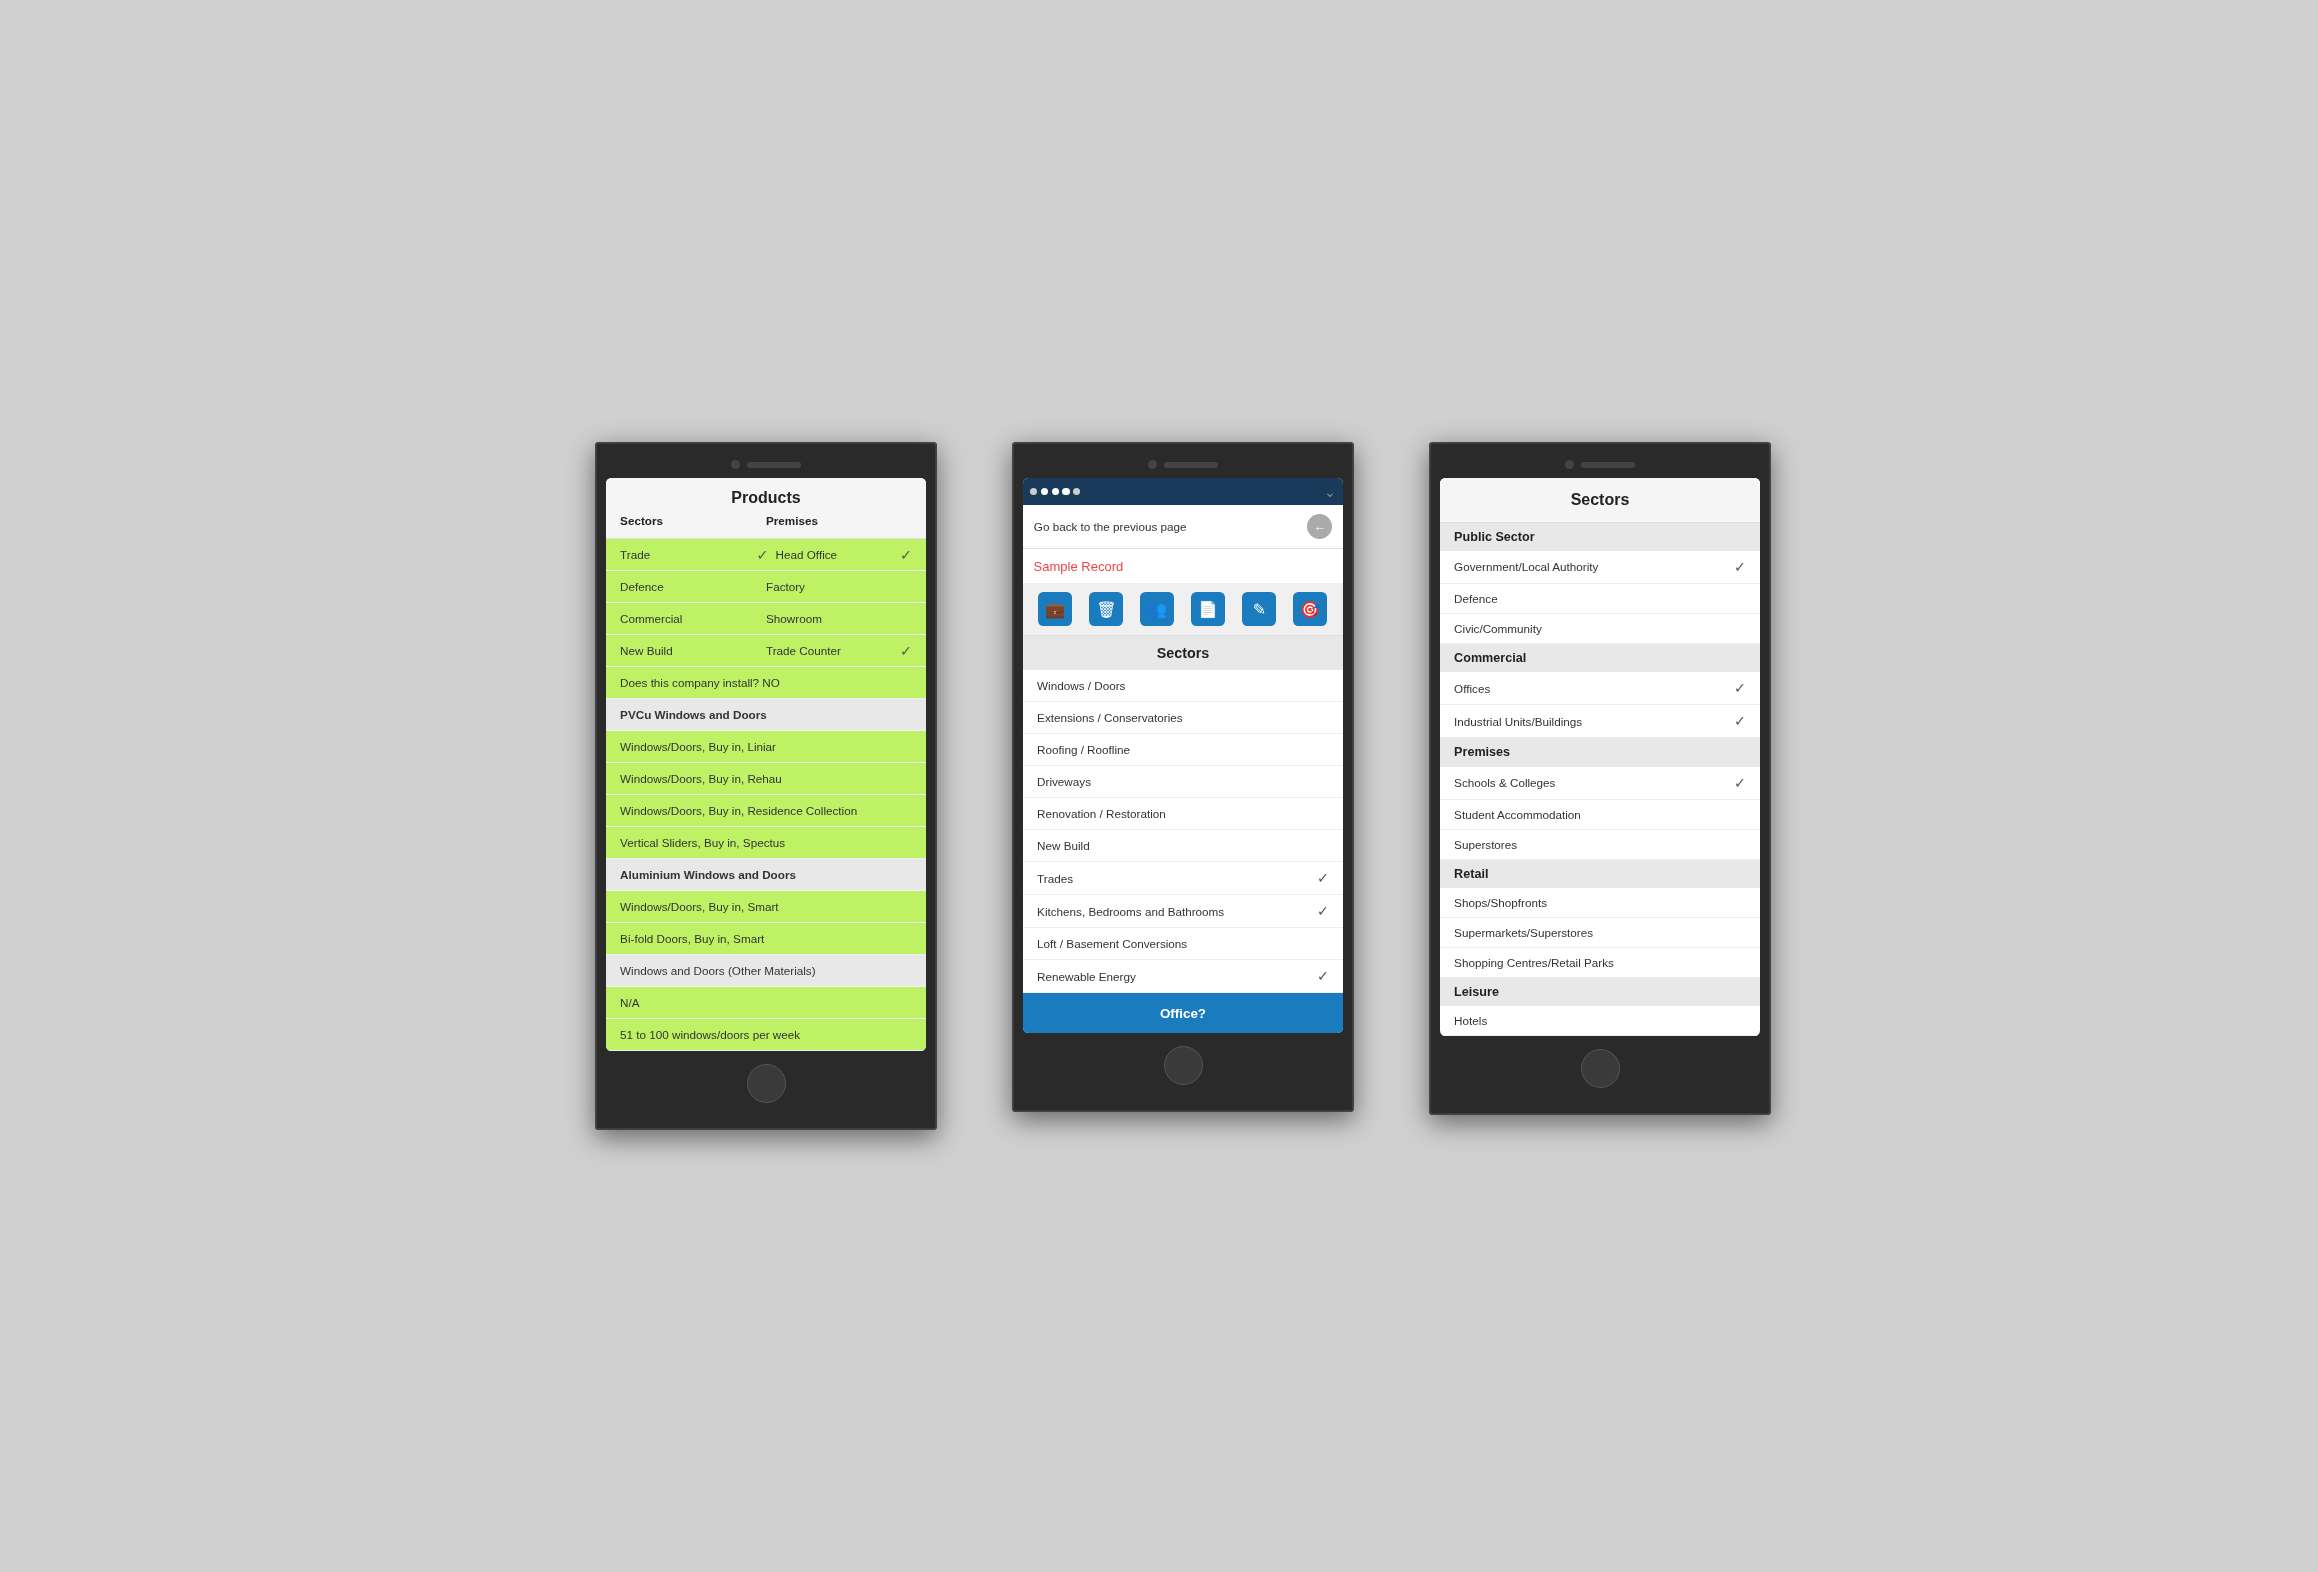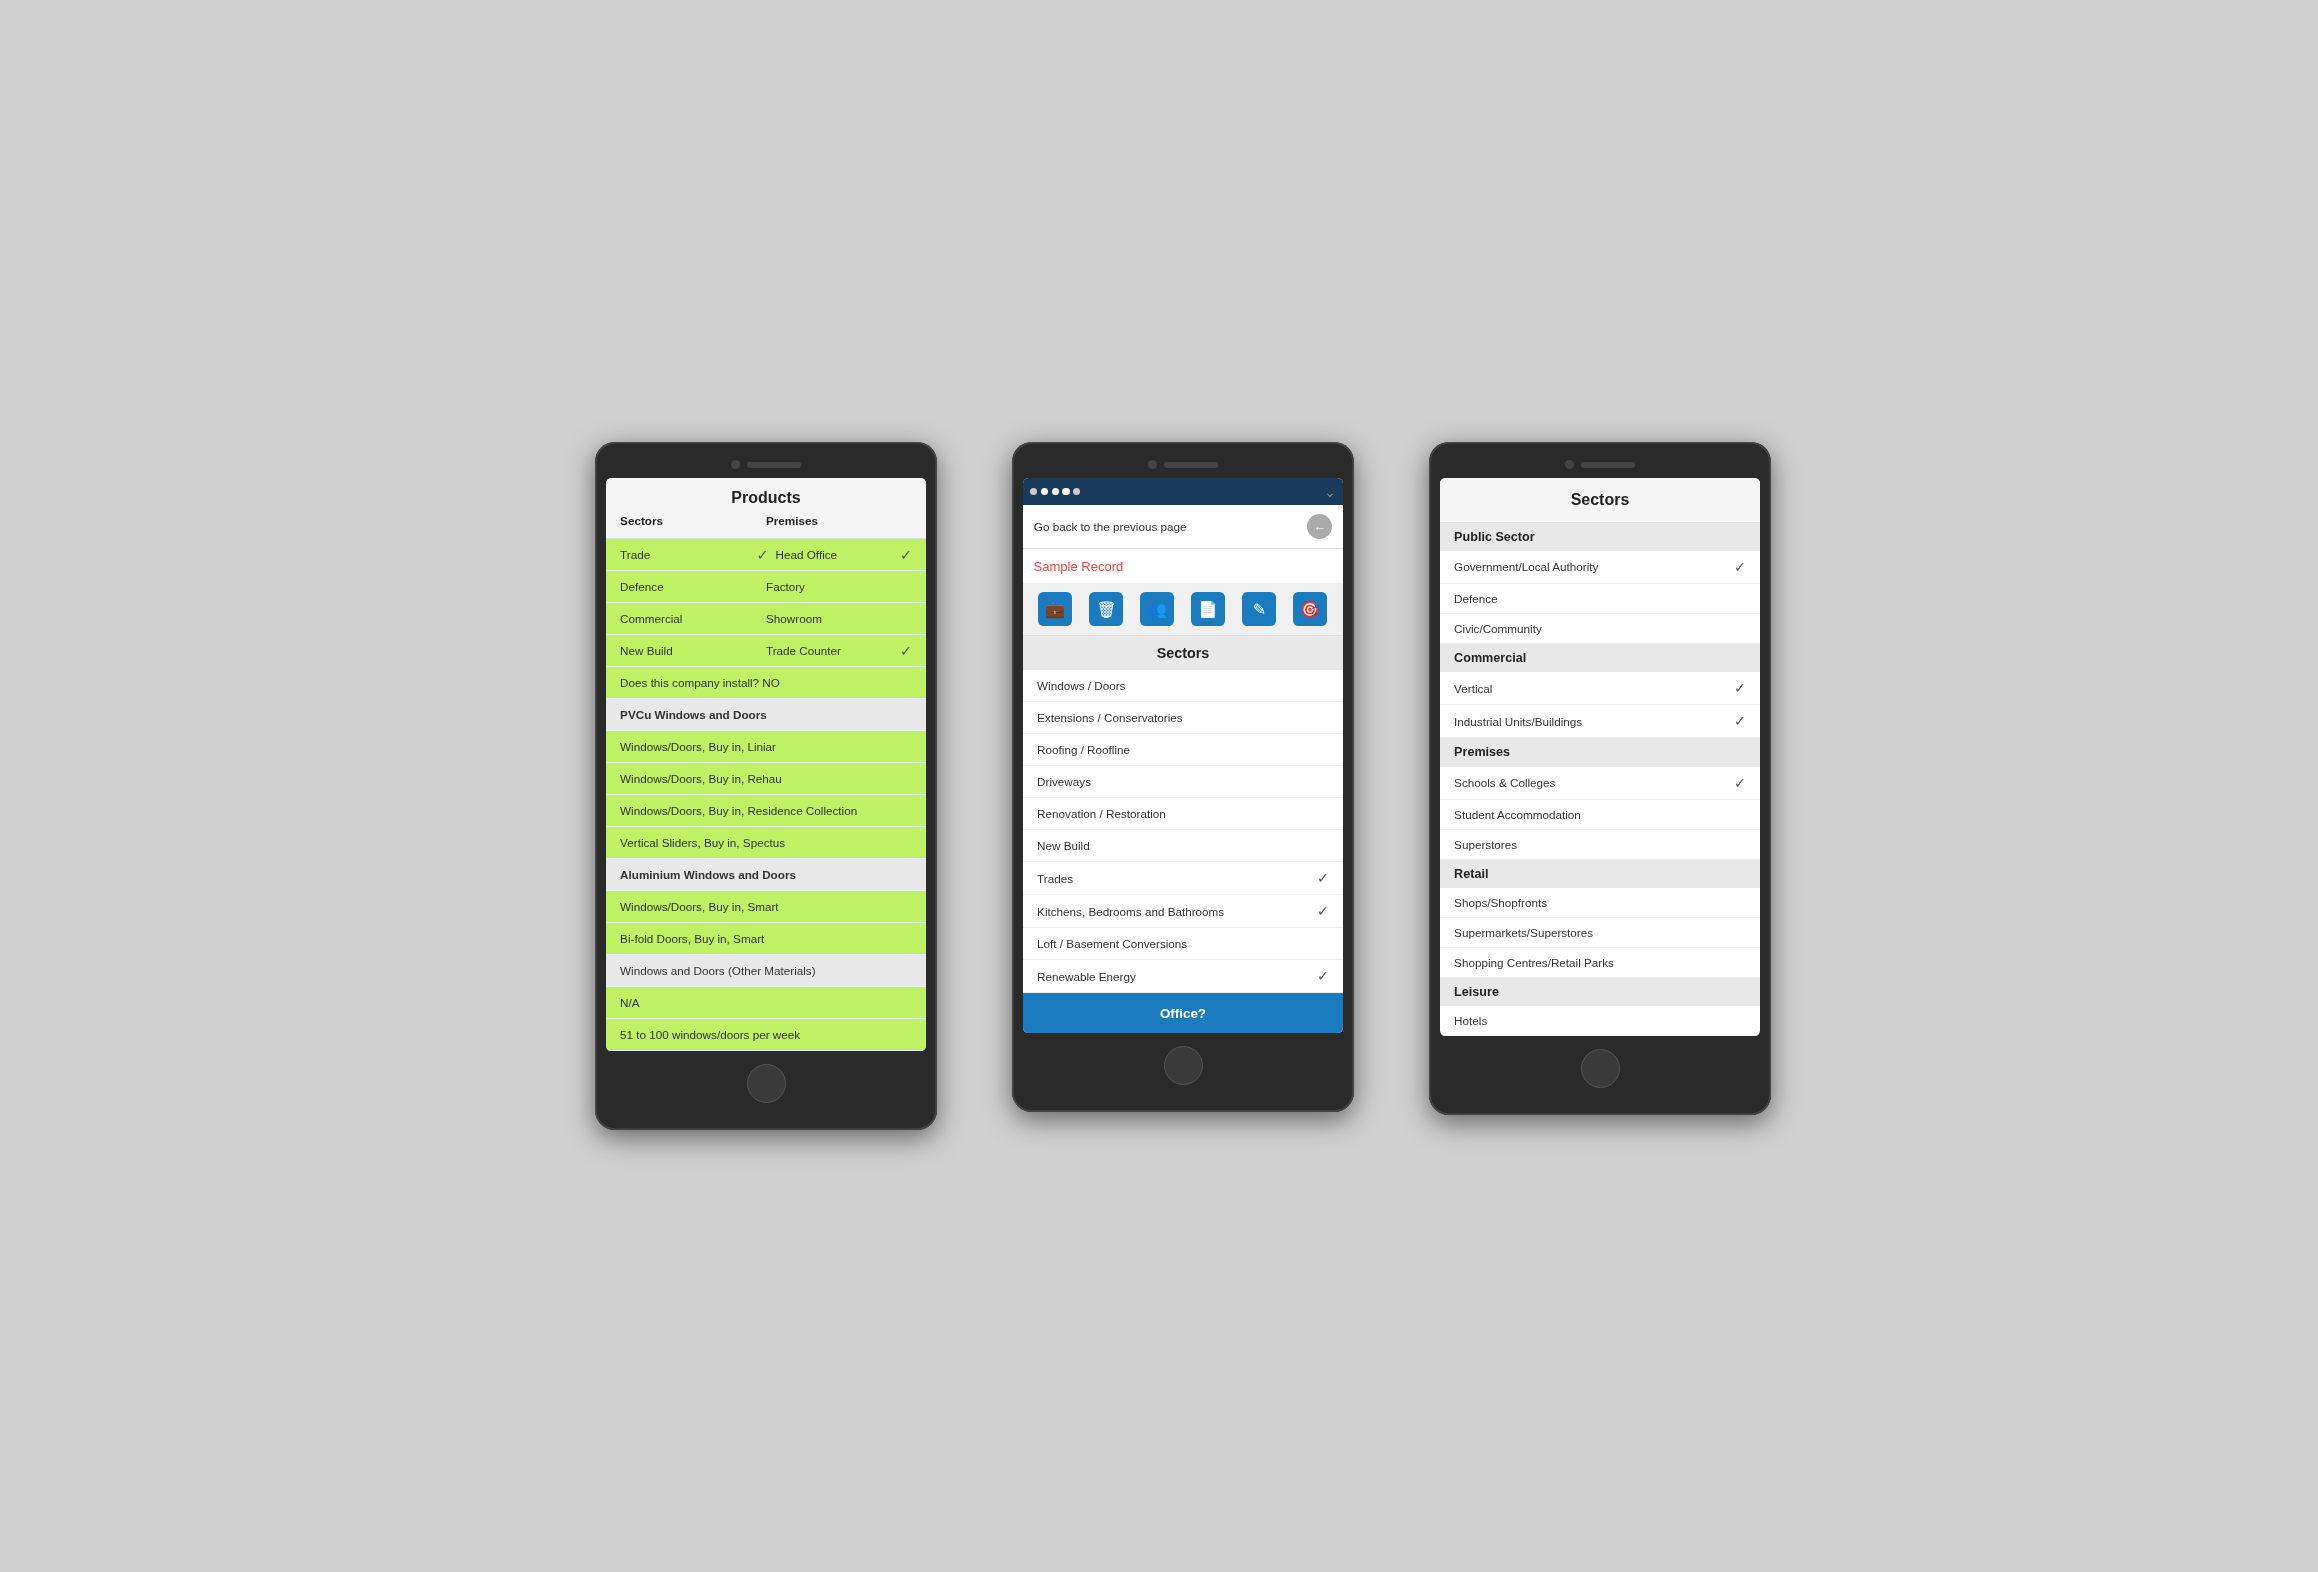--- a/index.html
+++ b/index.html
@@ -23,7 +23,7 @@
     .phone {
       width: 342px;
       background: #2a2a2a;
-      border-radius: 20px;
+      border-radius: 4px;
       padding: 18px 10.8px 27px;
       box-shadow: 0 7.2px 27px rgba(0,0,0,0.5), inset 0 0 0 1.8px #444;
       position: relative;

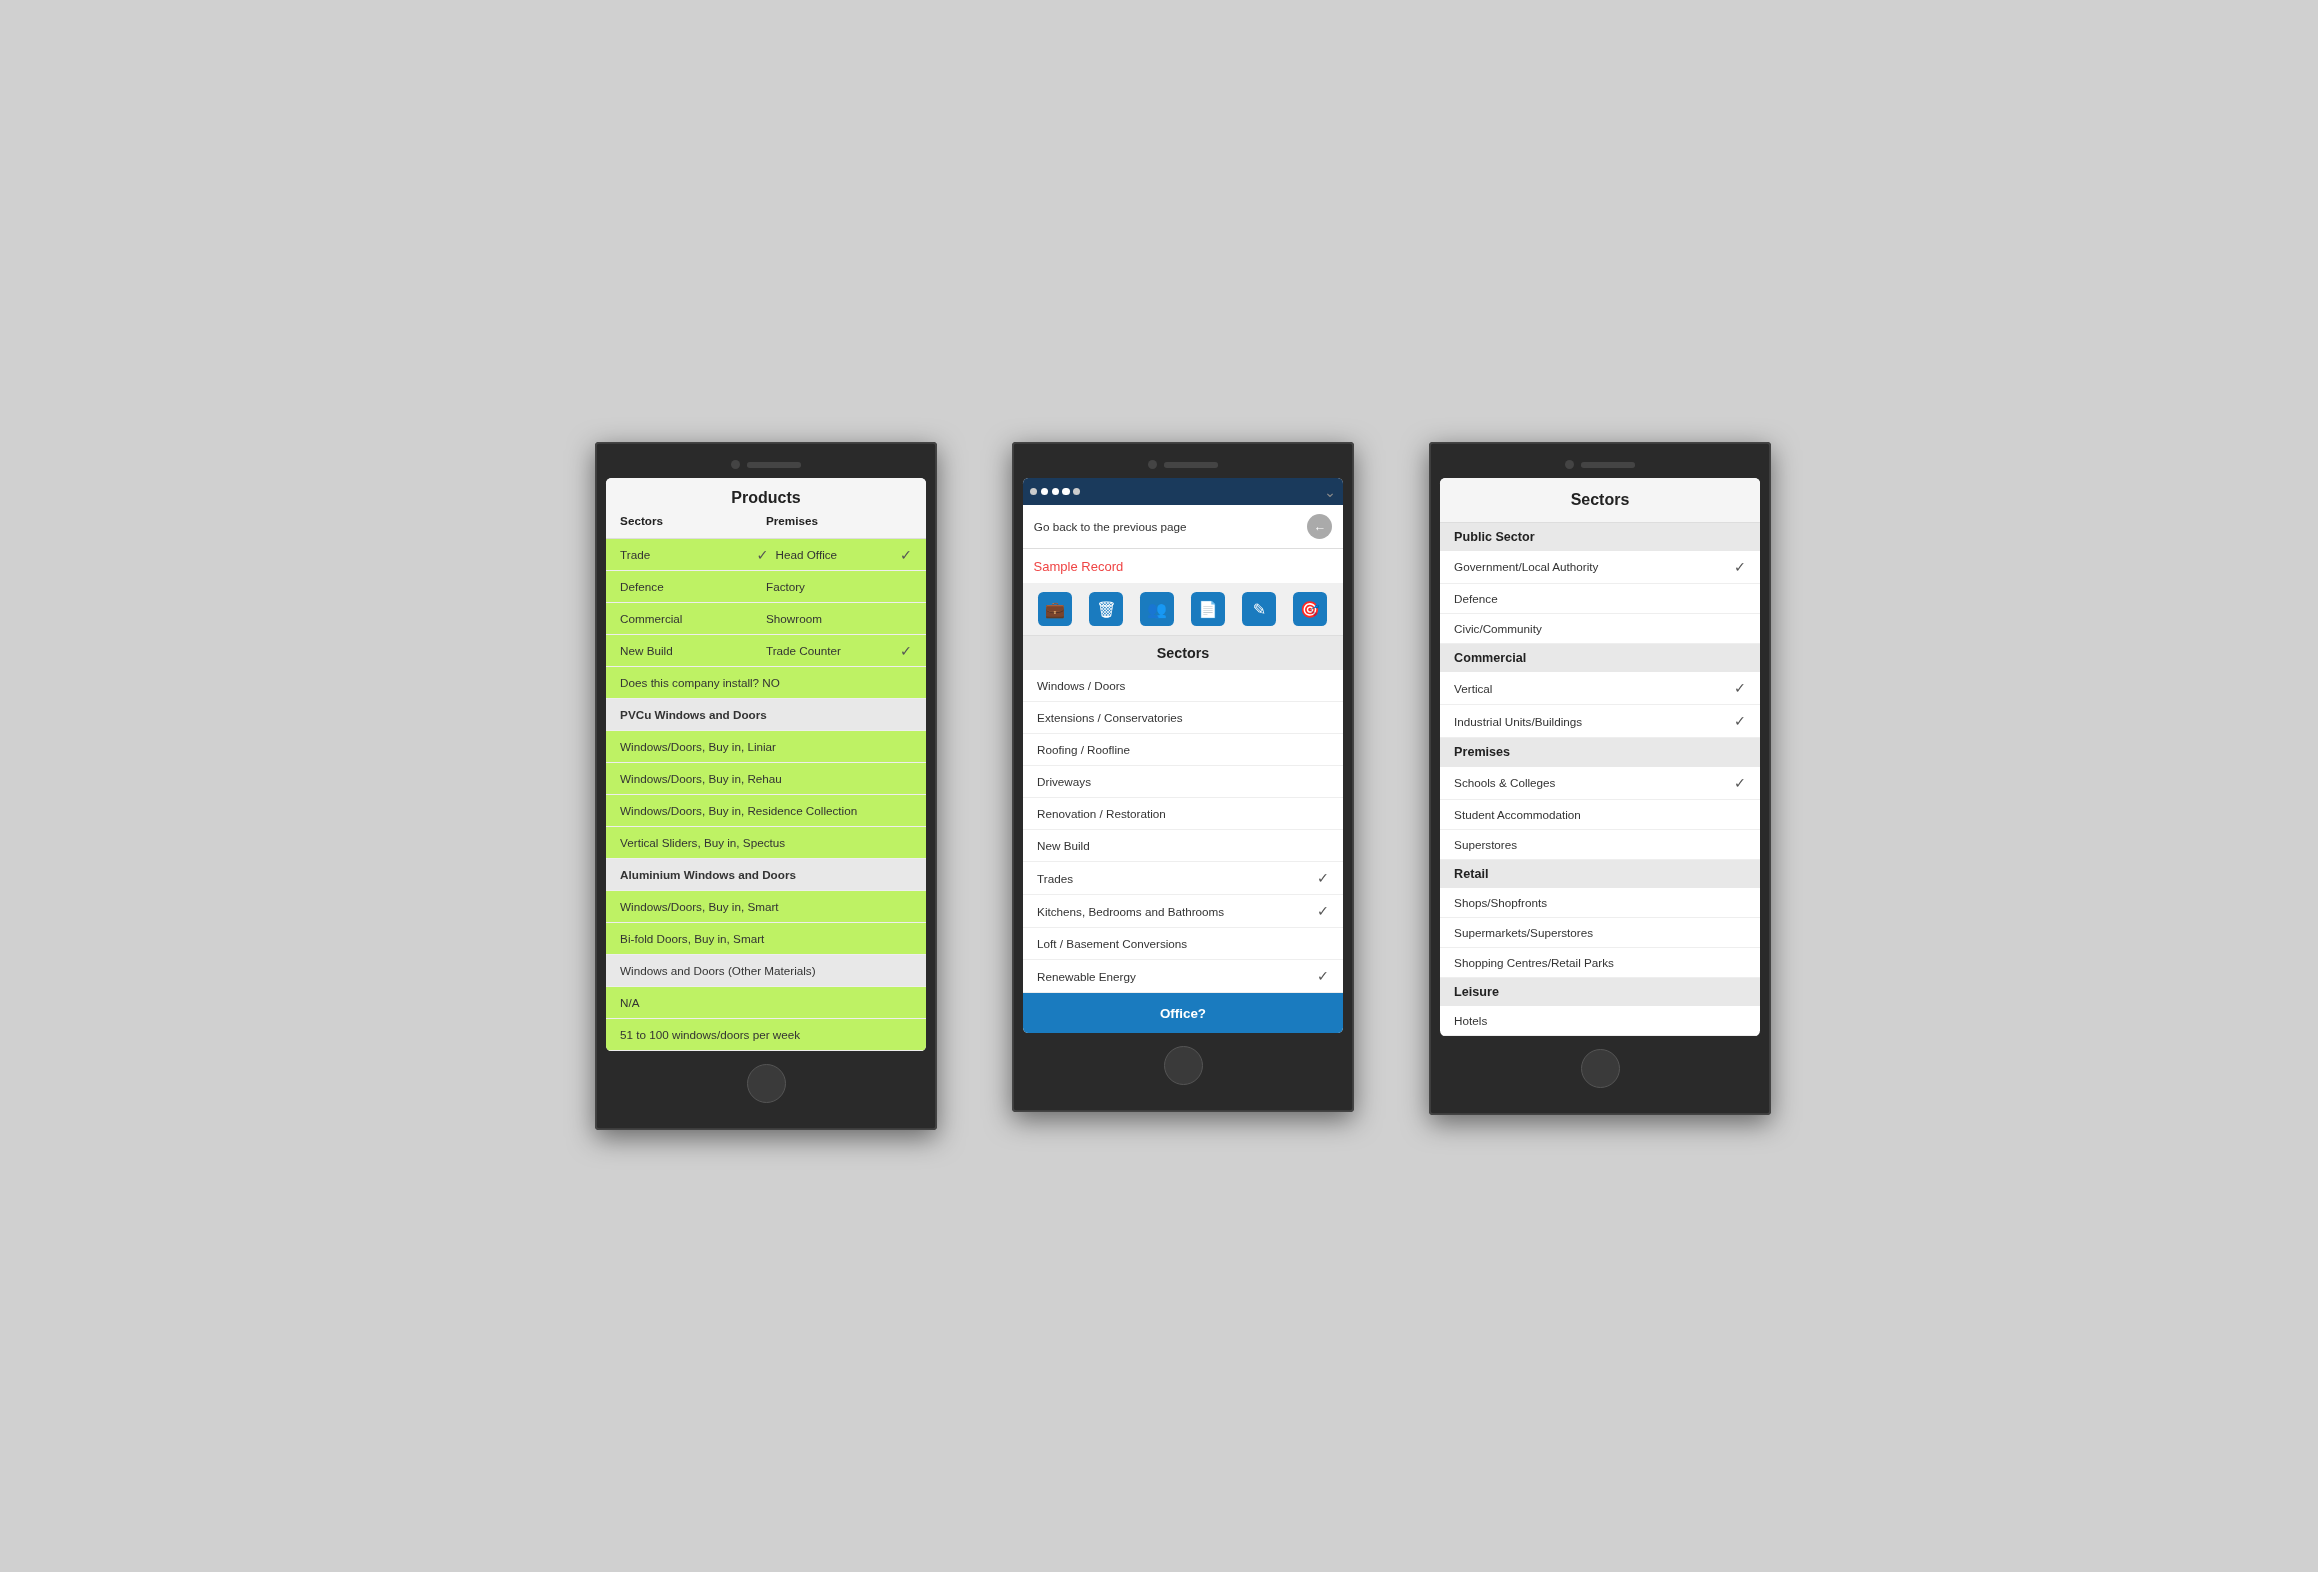--- a/index.html
+++ b/index.html
@@ -459,7 +459,7 @@
           </div>
           <div class="sectors-section-header">Commercial</div>
           <div class="sectors-item-row">
-            <span class="sectors-item-name">Vertical</span>
+            <span class="sectors-item-name">Offices</span>
             <span class="checkmark">✓</span>
           </div>
           <div class="sectors-item-row">

